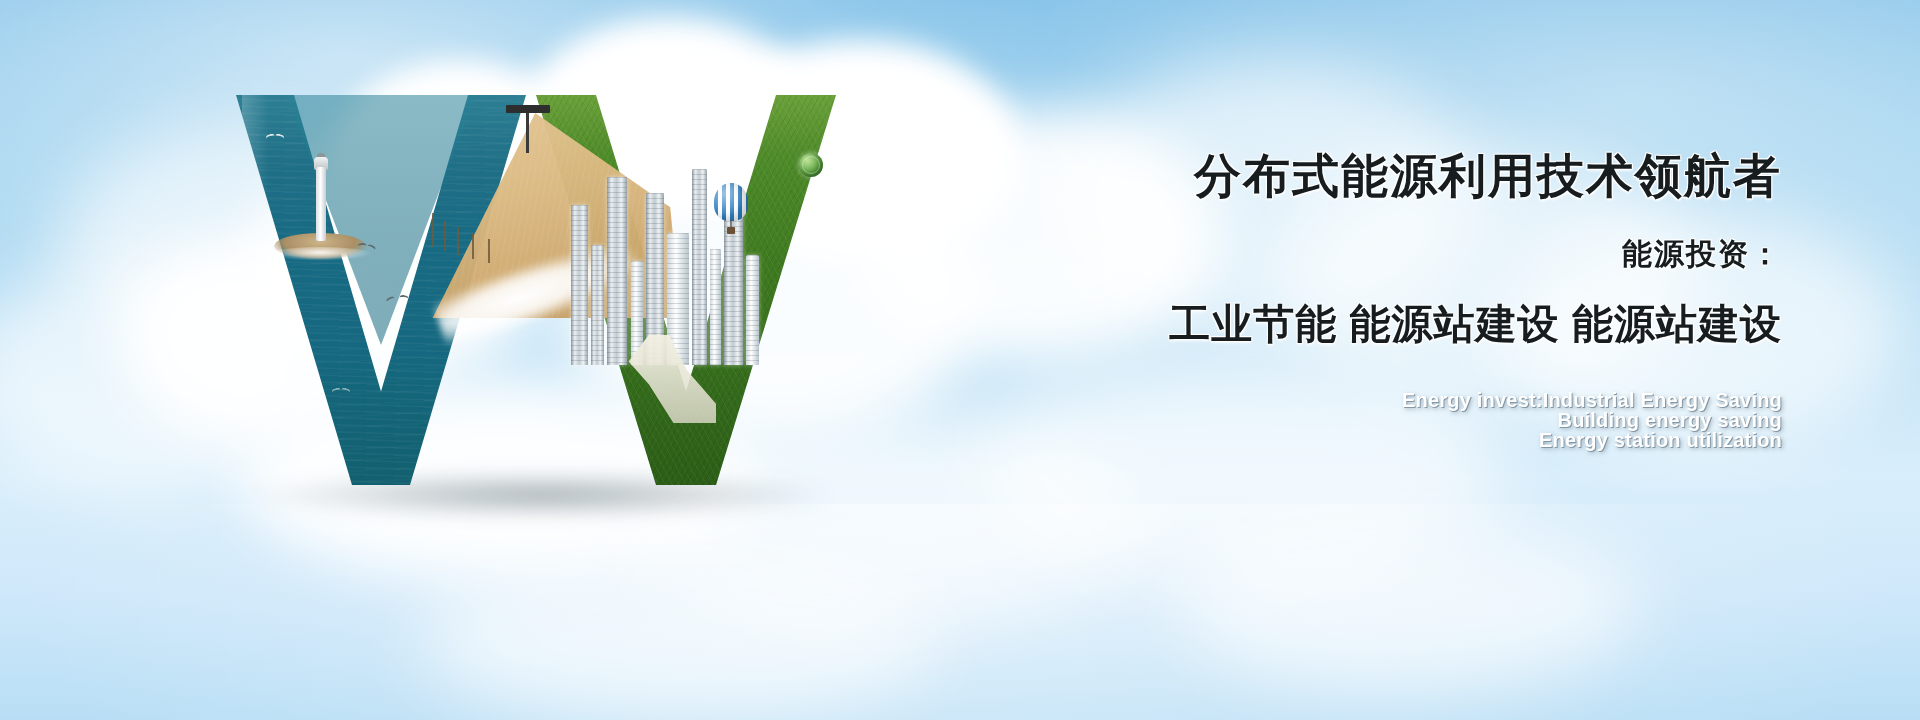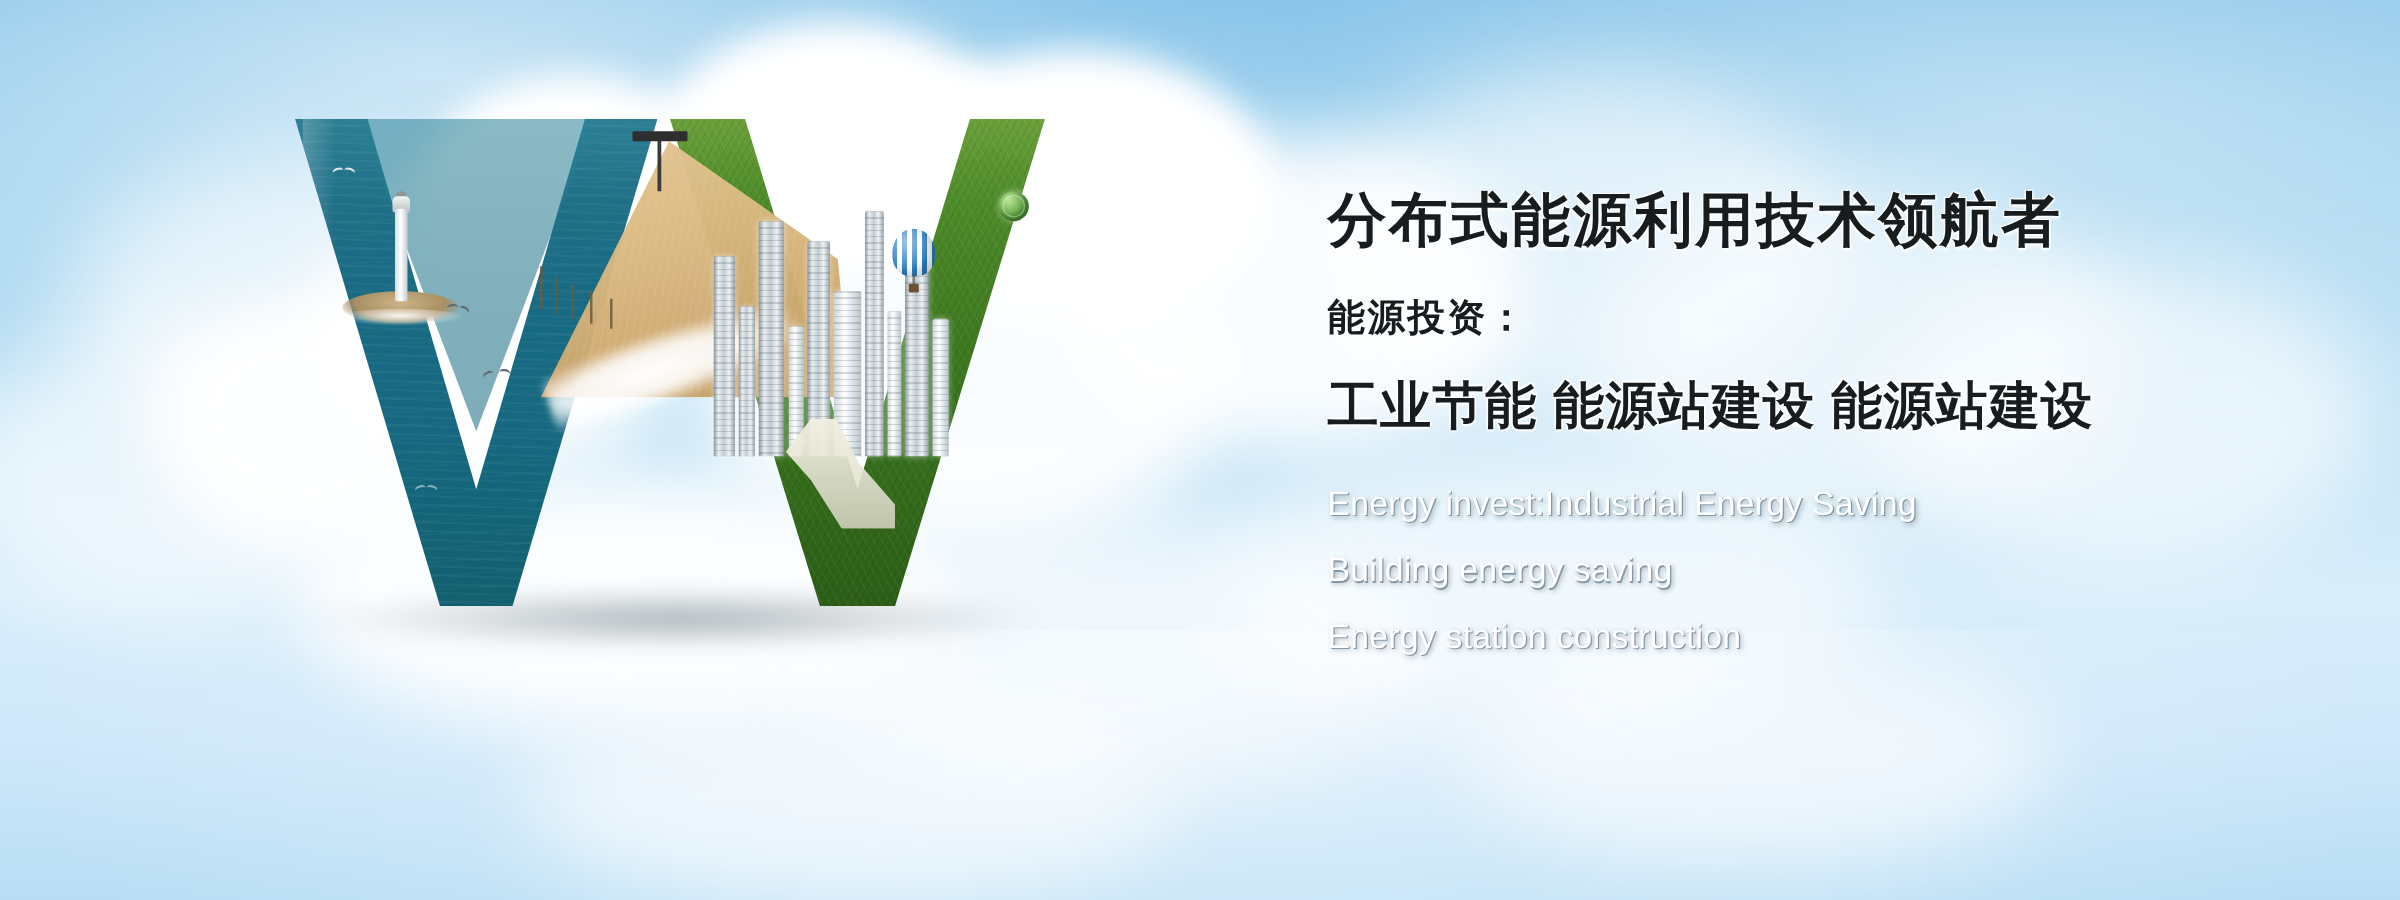--- a/index.html
+++ b/index.html
@@ -155,7 +155,7 @@
     filter:blur(9px);}
 
   
-  #copy{position:absolute;left:1062px;top:150px;width:720px;}
+  #copy{position:absolute;left:1062px;top:150px;width:720px;text-align:right;}
   .cn-head{
     font-size:47px;font-weight:bold;letter-spacing:2px;color:#171c1f;line-height:1.1;
     text-shadow:

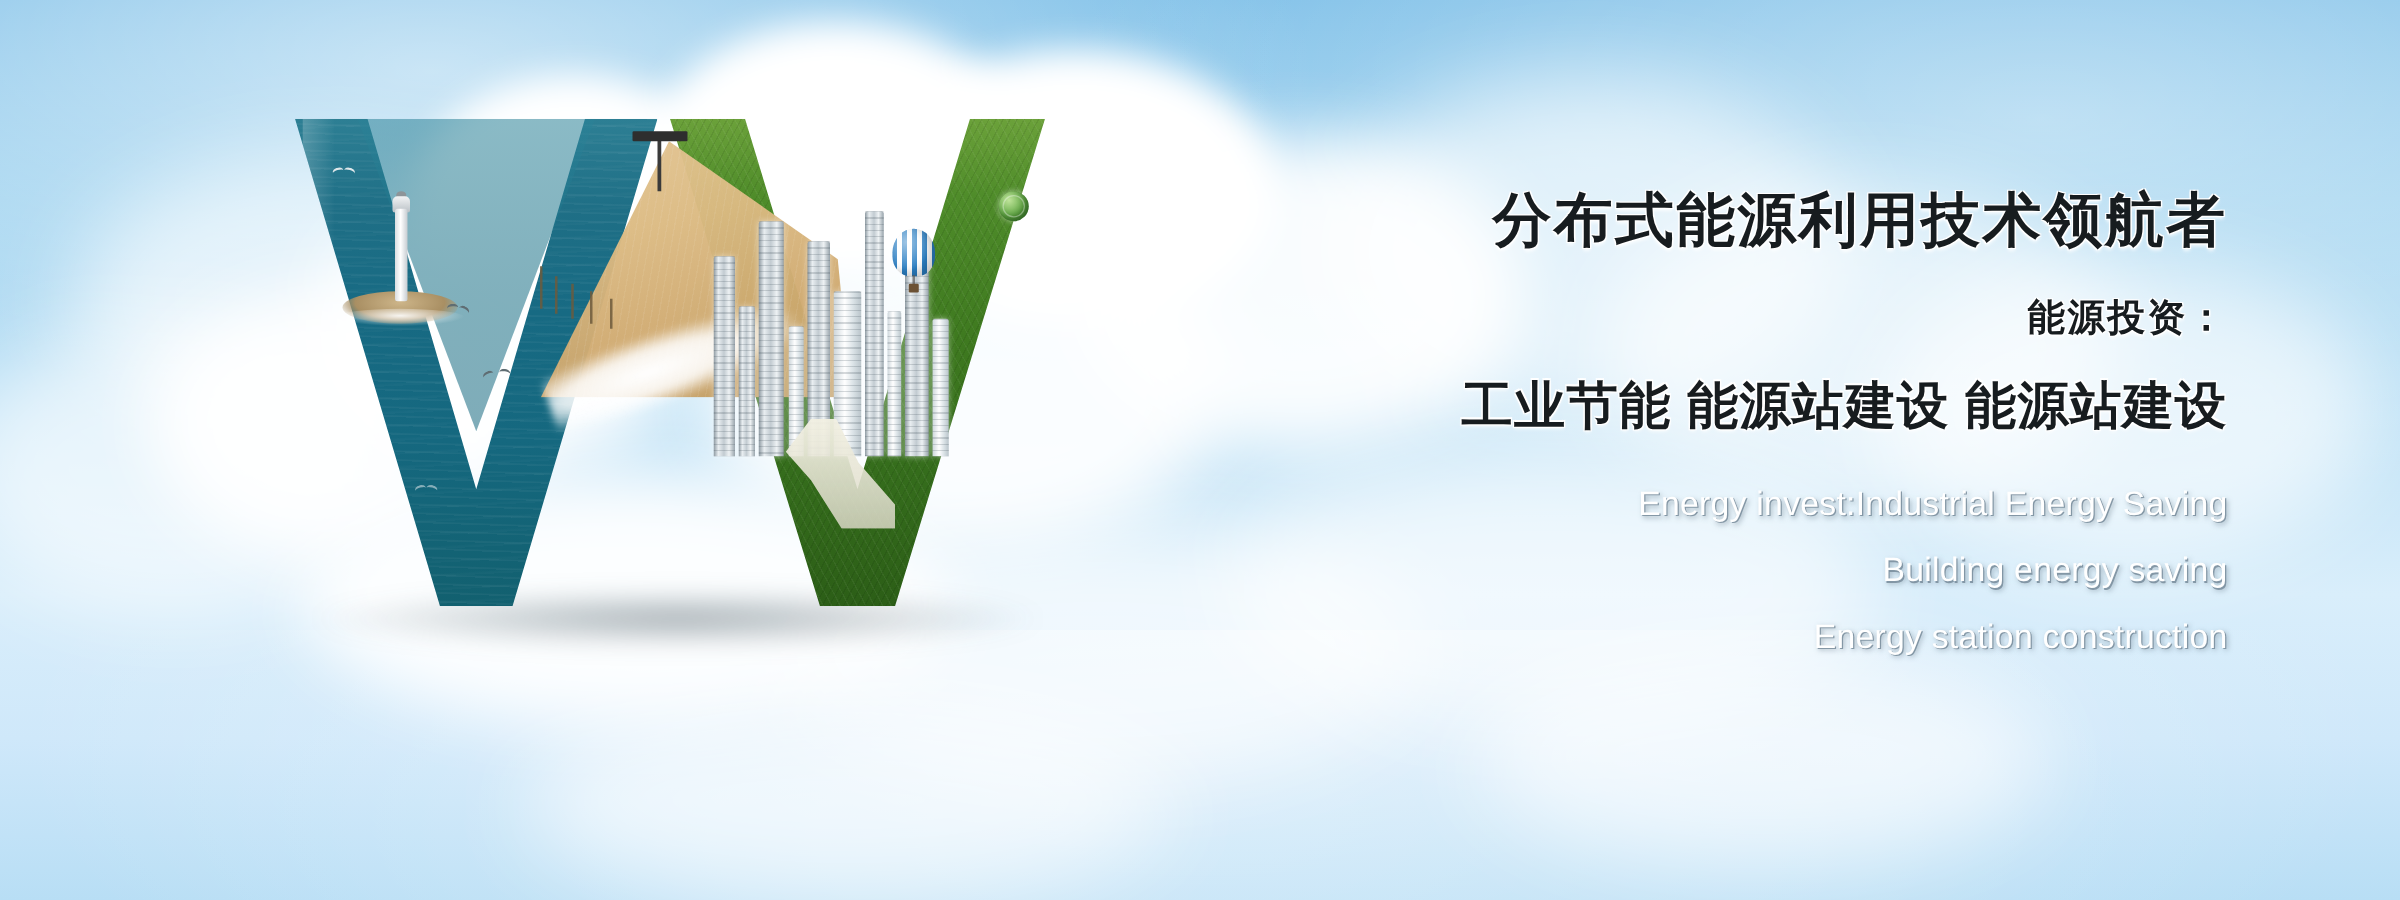--- a/index.html
+++ b/index.html
@@ -179,7 +179,7 @@
     white-space:nowrap;
   }
   .en-line{
-    font-size:27px;font-weight:normal;color:#ffffff;letter-spacing:.2px;line-height:1.0;
+    font-size:20px;font-weight:bold;color:#ffffff;letter-spacing:.2px;line-height:1.0;
     text-shadow:1px 1px 0 rgba(120,140,155,.85), 2px 2px 4px rgba(90,110,125,.5);
     white-space:nowrap;
   }

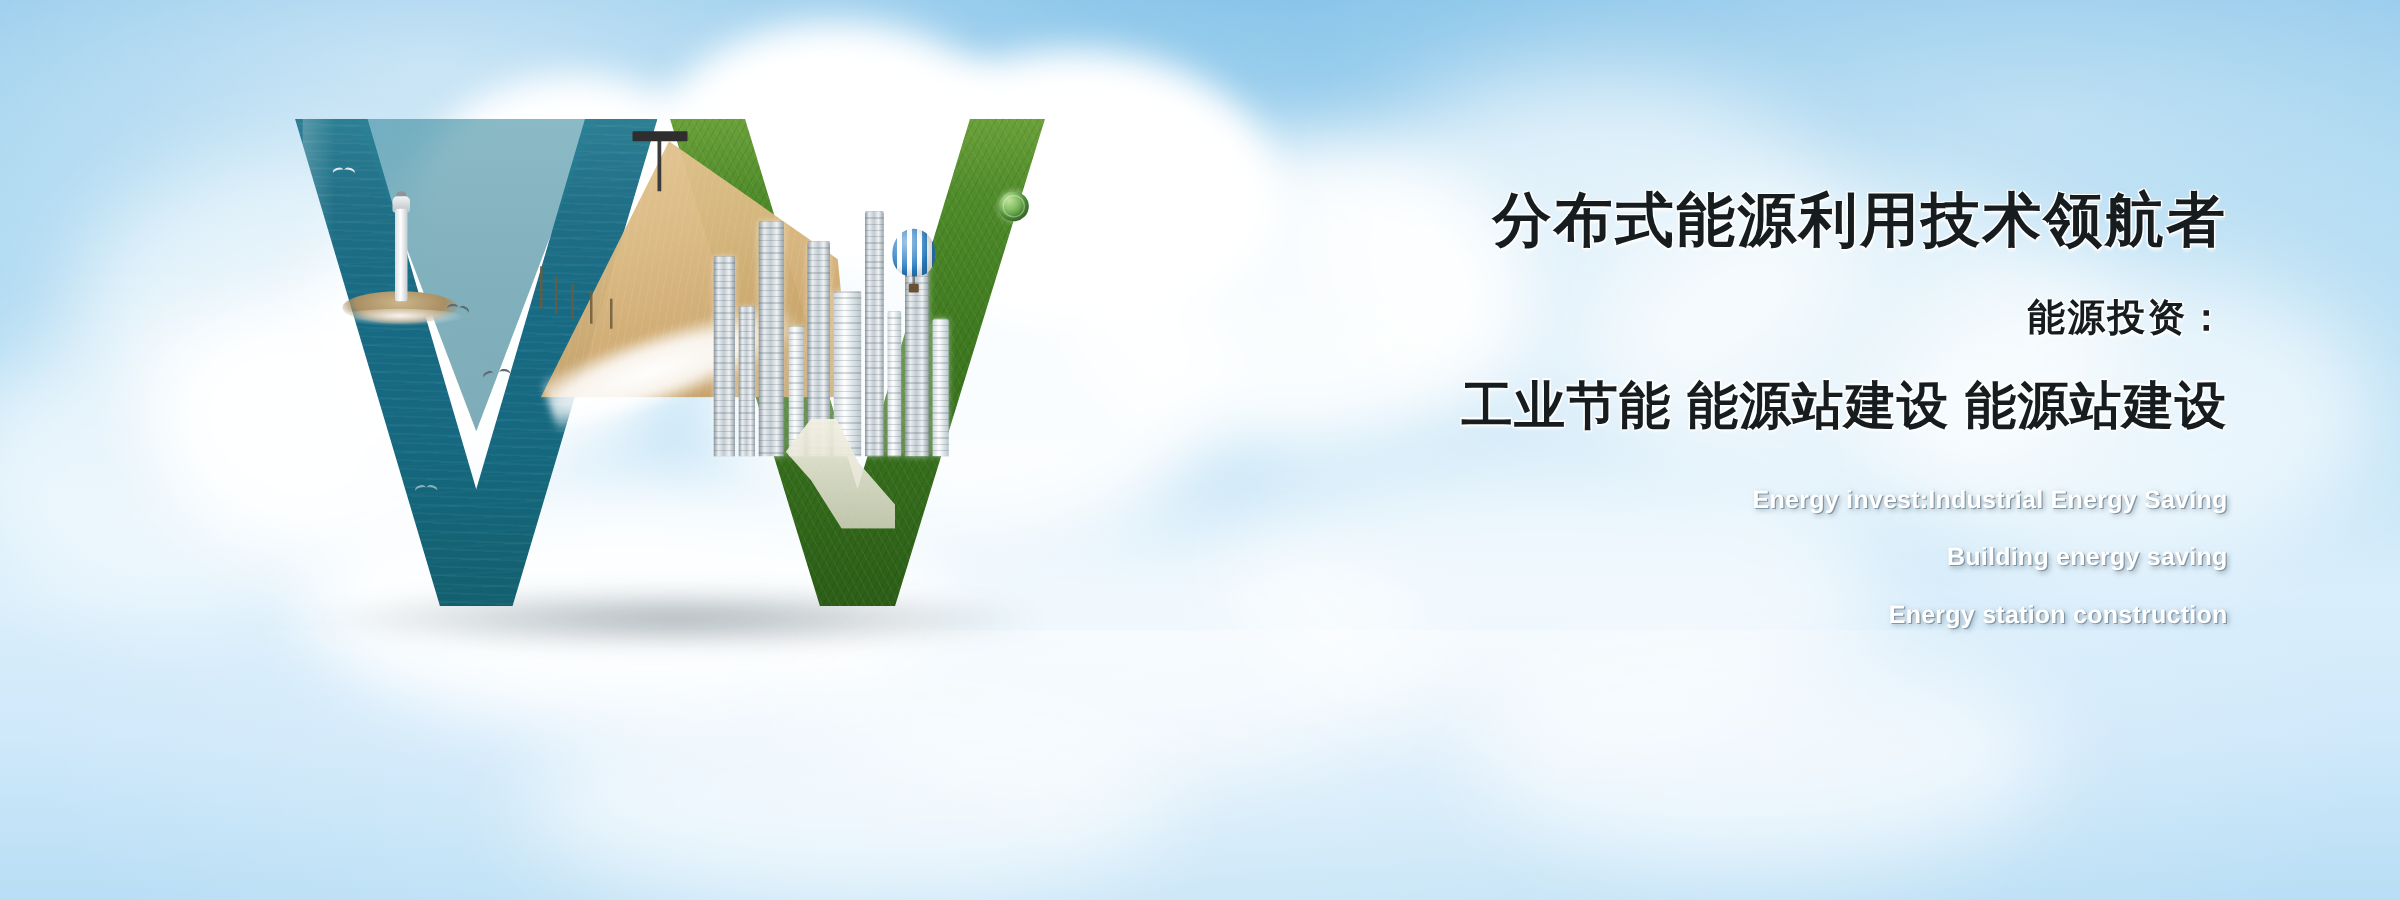--- a/index.html
+++ b/index.html
@@ -184,7 +184,7 @@
     white-space:nowrap;
   }
   .en-line.first{margin-top:38px;}
-  .en-line.rest{margin-top:26px;}
+  .en-line.rest{}
 </style>
 </head>
 <body>

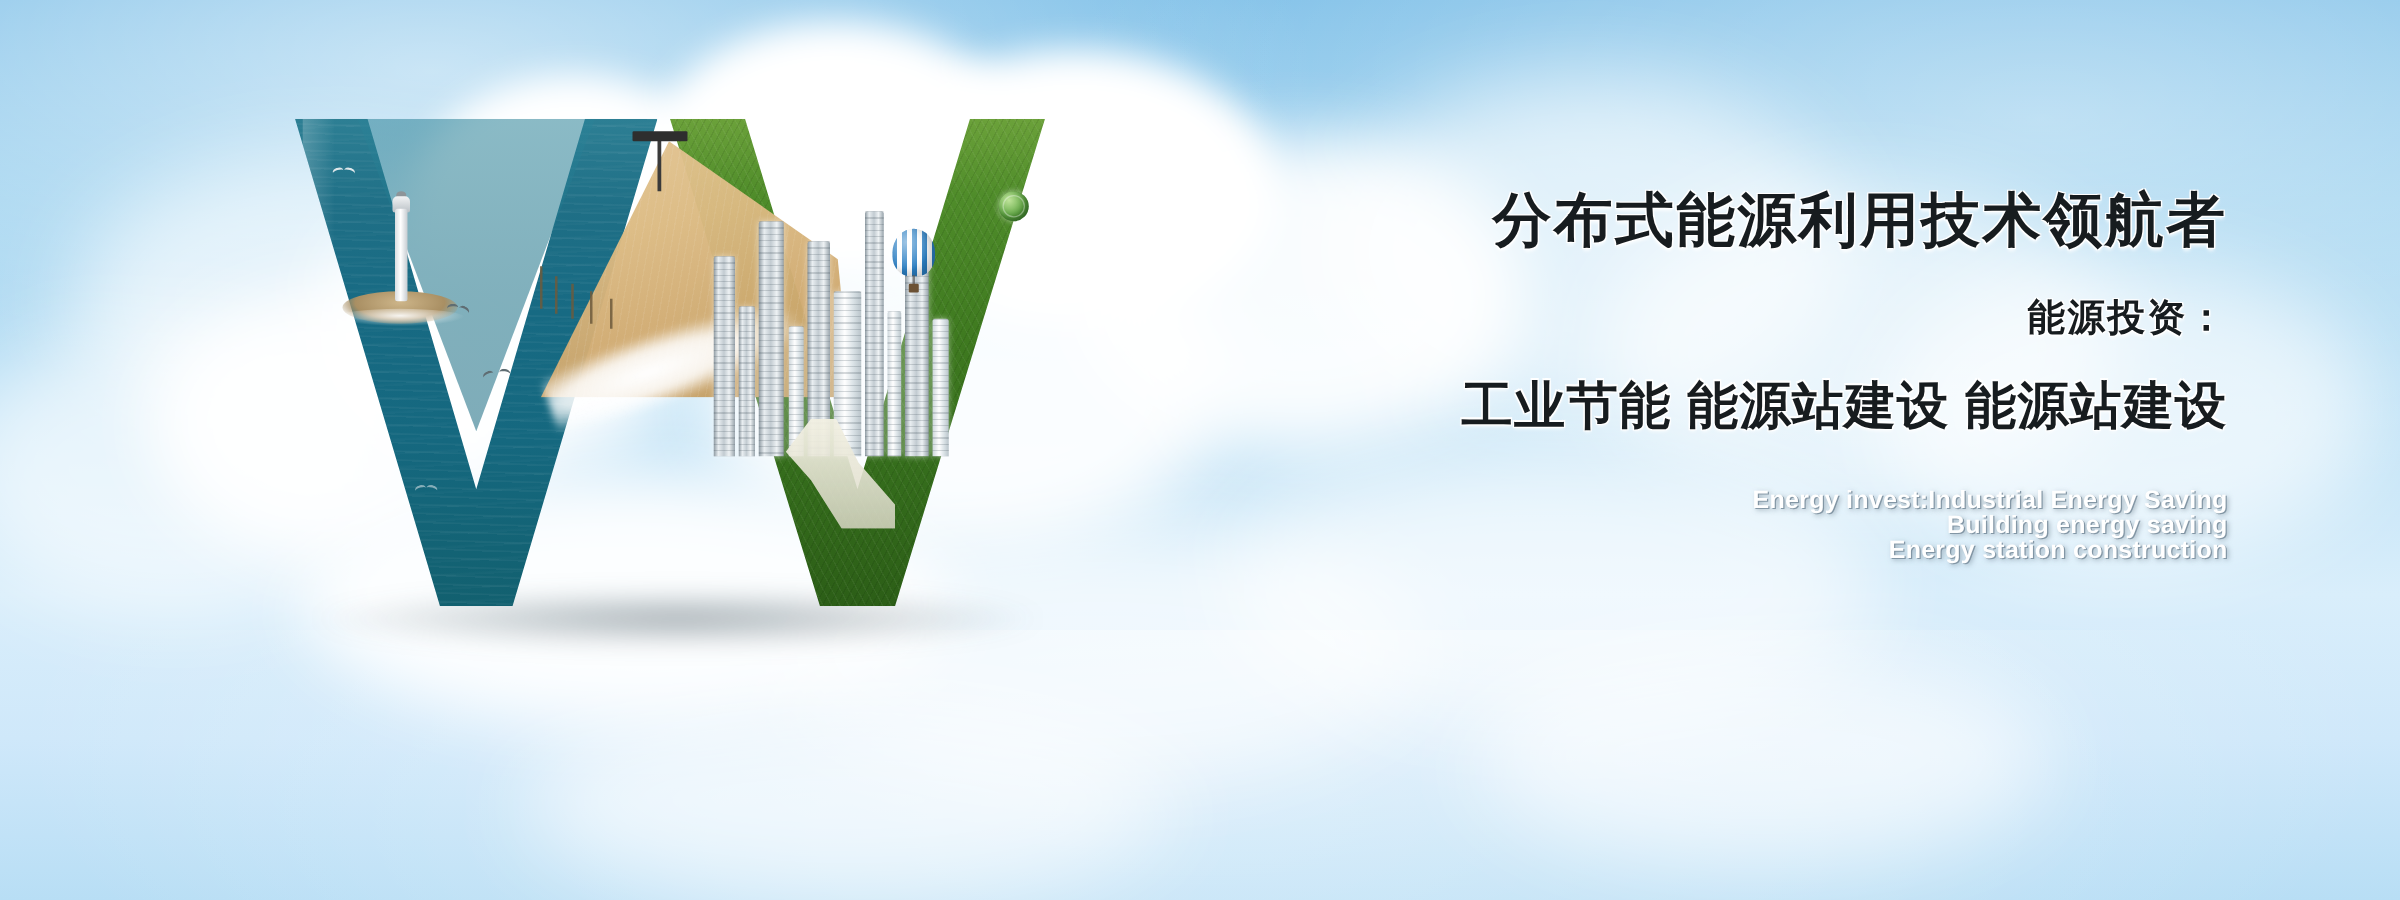--- a/index.html
+++ b/index.html
@@ -283,7 +283,7 @@
     <div class="cn-serv">工业节能  能源站建设  能源站建设</div>
     <div class="en-line first">Energy invest:Industrial Energy Saving</div>
     <div class="en-line rest">Building energy saving</div>
-    <div class="en-line rest">Energy station construction</div>
+    <div class="en-line rest">Energy station utilization</div>
   </div>
 
 </div>

